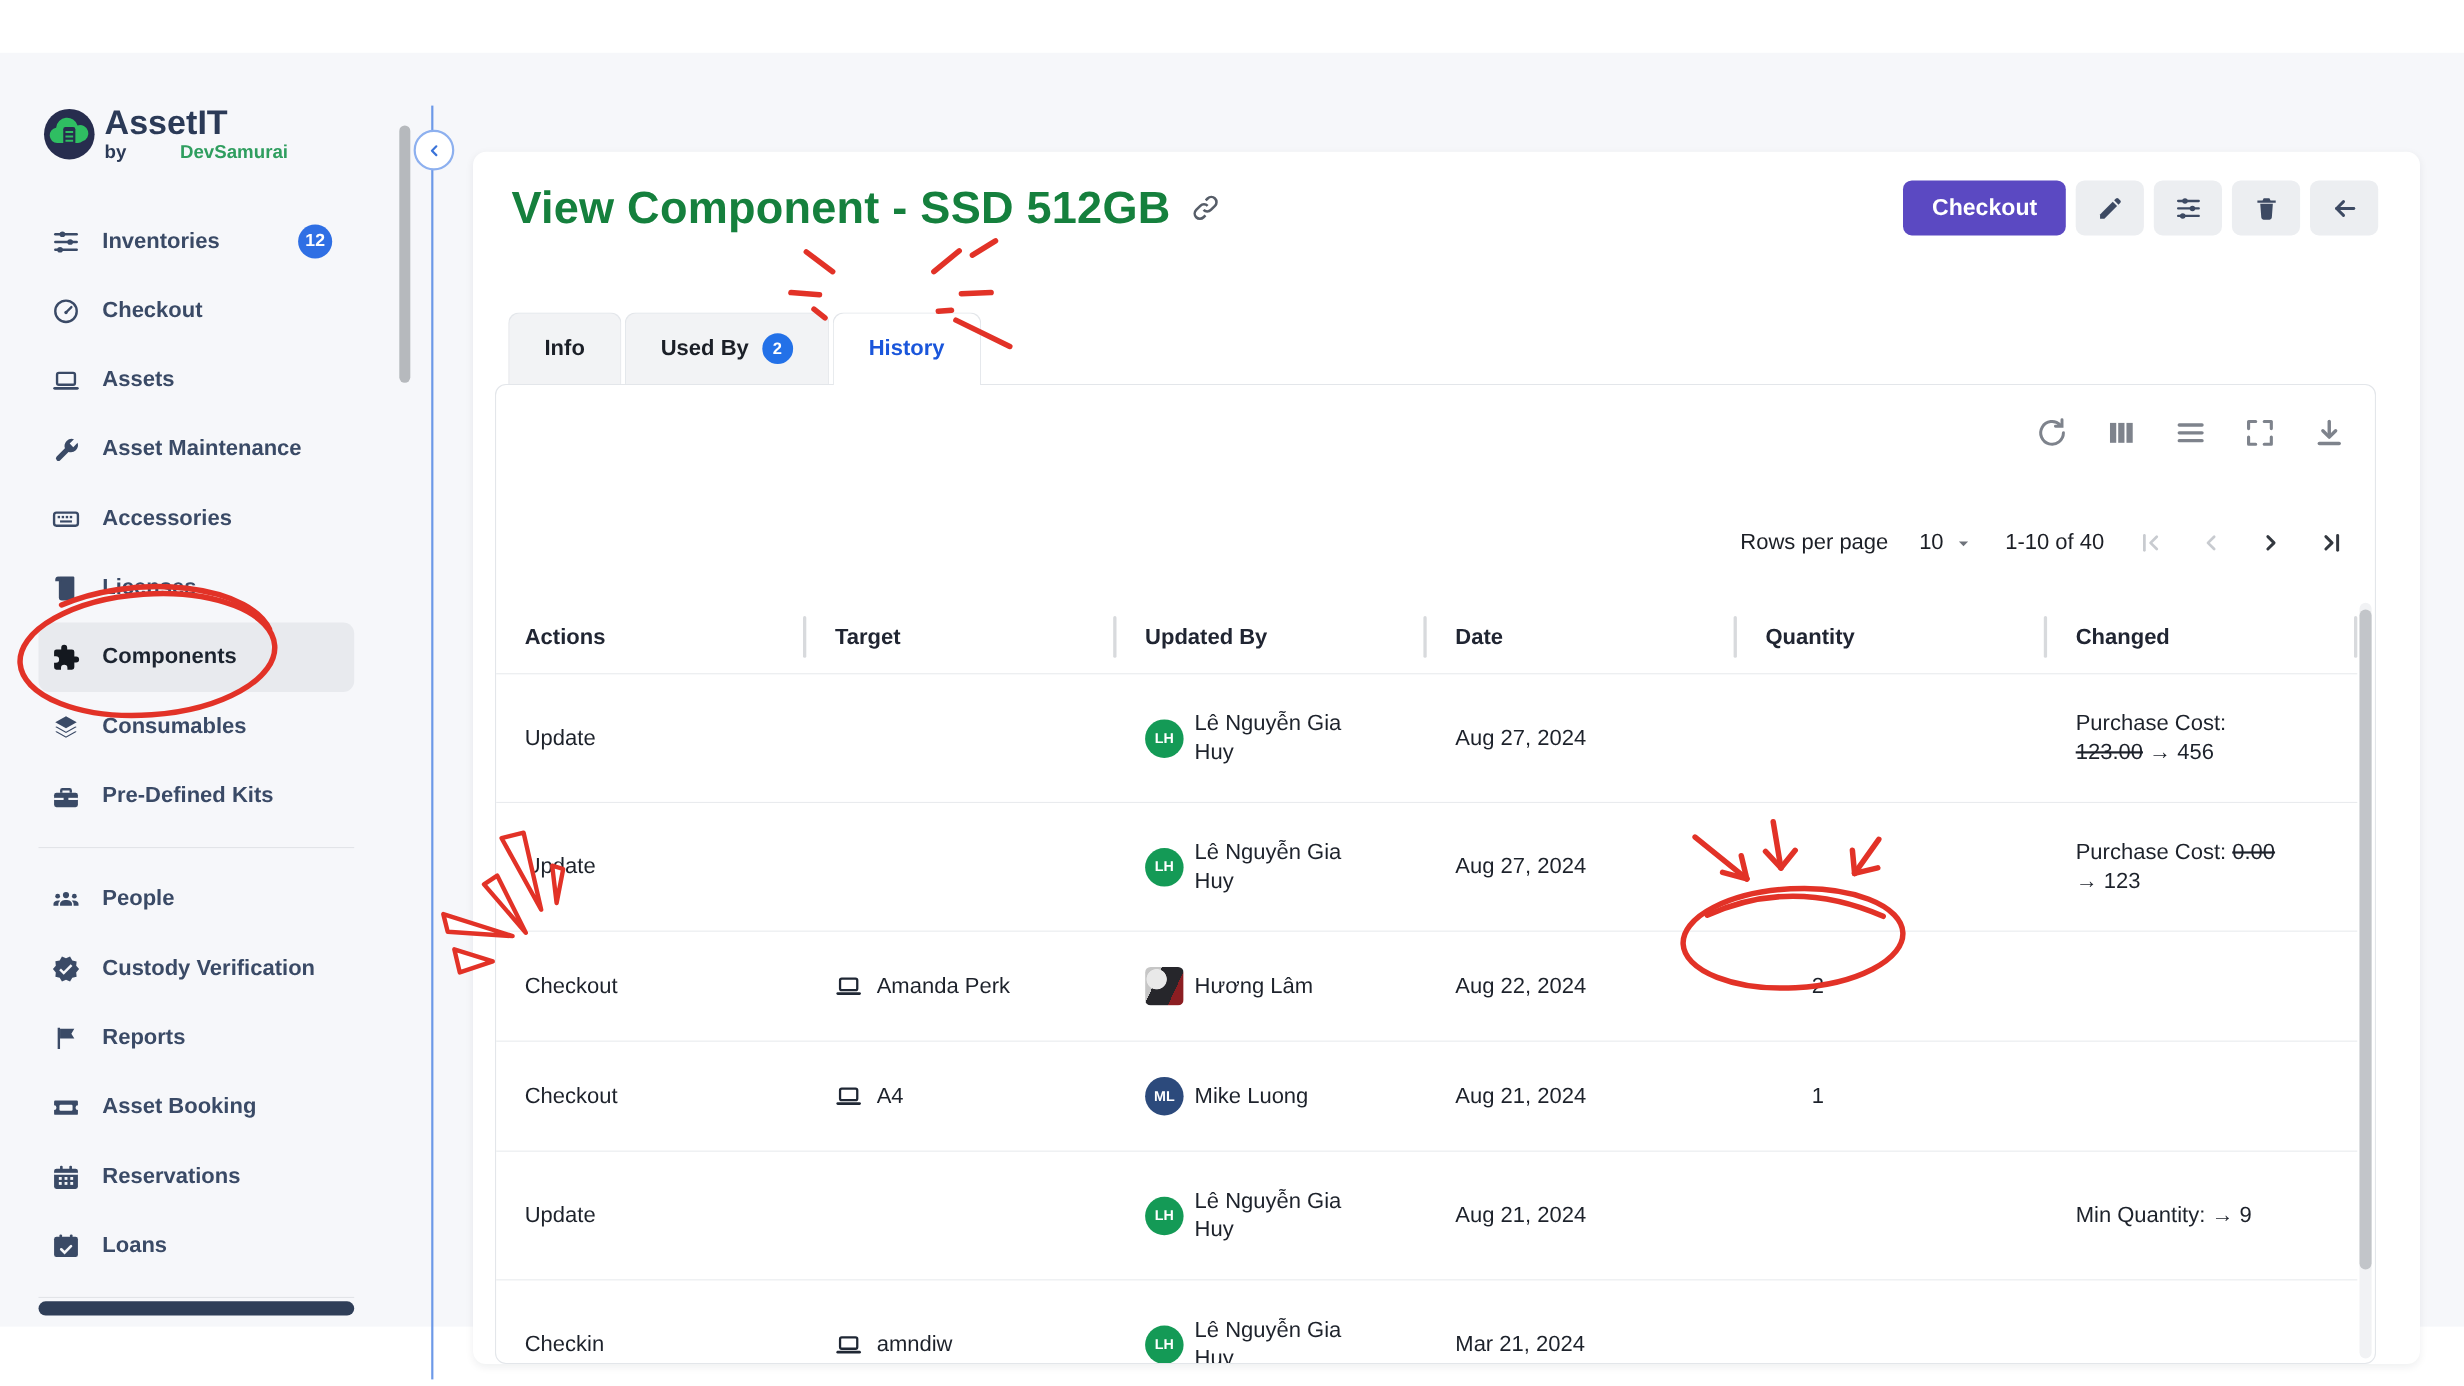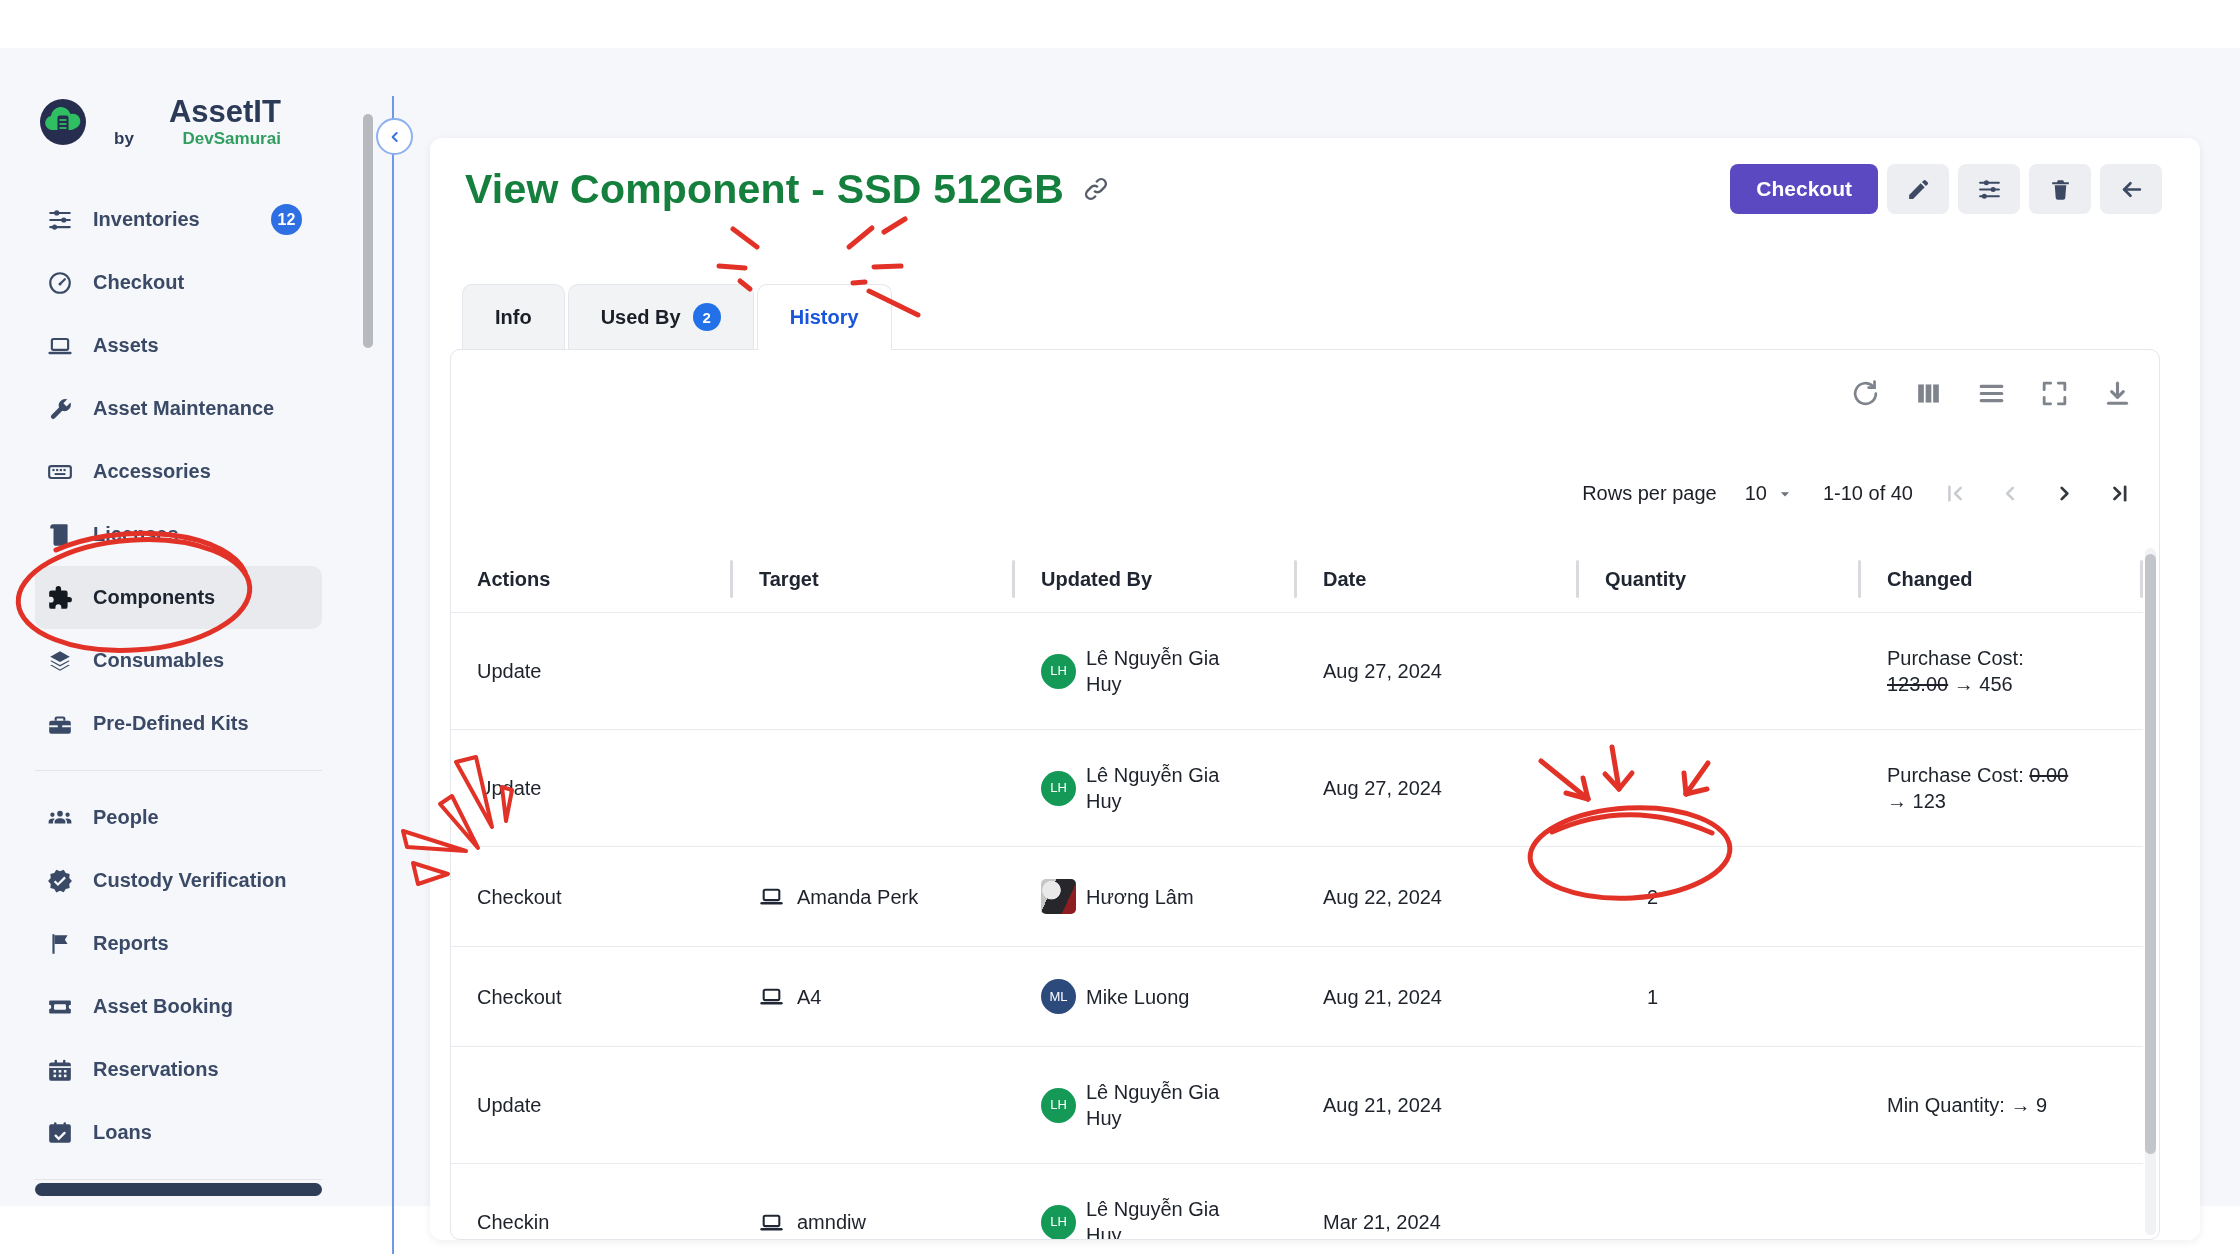--- a/index.html
+++ b/index.html
@@ -9,7 +9,7 @@
 
   
   .sidebar{position:absolute;left:0;top:0;width:358px;height:1158px;}
-  .brand{position:absolute;left:38px;top:48px;display:flex;align-items:center;gap:26px;text-align:right;}
+  .brand{position:absolute;left:38px;top:48px;display:flex;align-items:center;gap:7px;}
   .brand-logo{width:50px;height:50px;flex:0 0 auto;}
   .brand-name{font-size:31px;font-weight:800;color:#2b3a57;line-height:1.05;}
   .brand-byline{font-size:17px;font-weight:700;color:#2b3a57;}

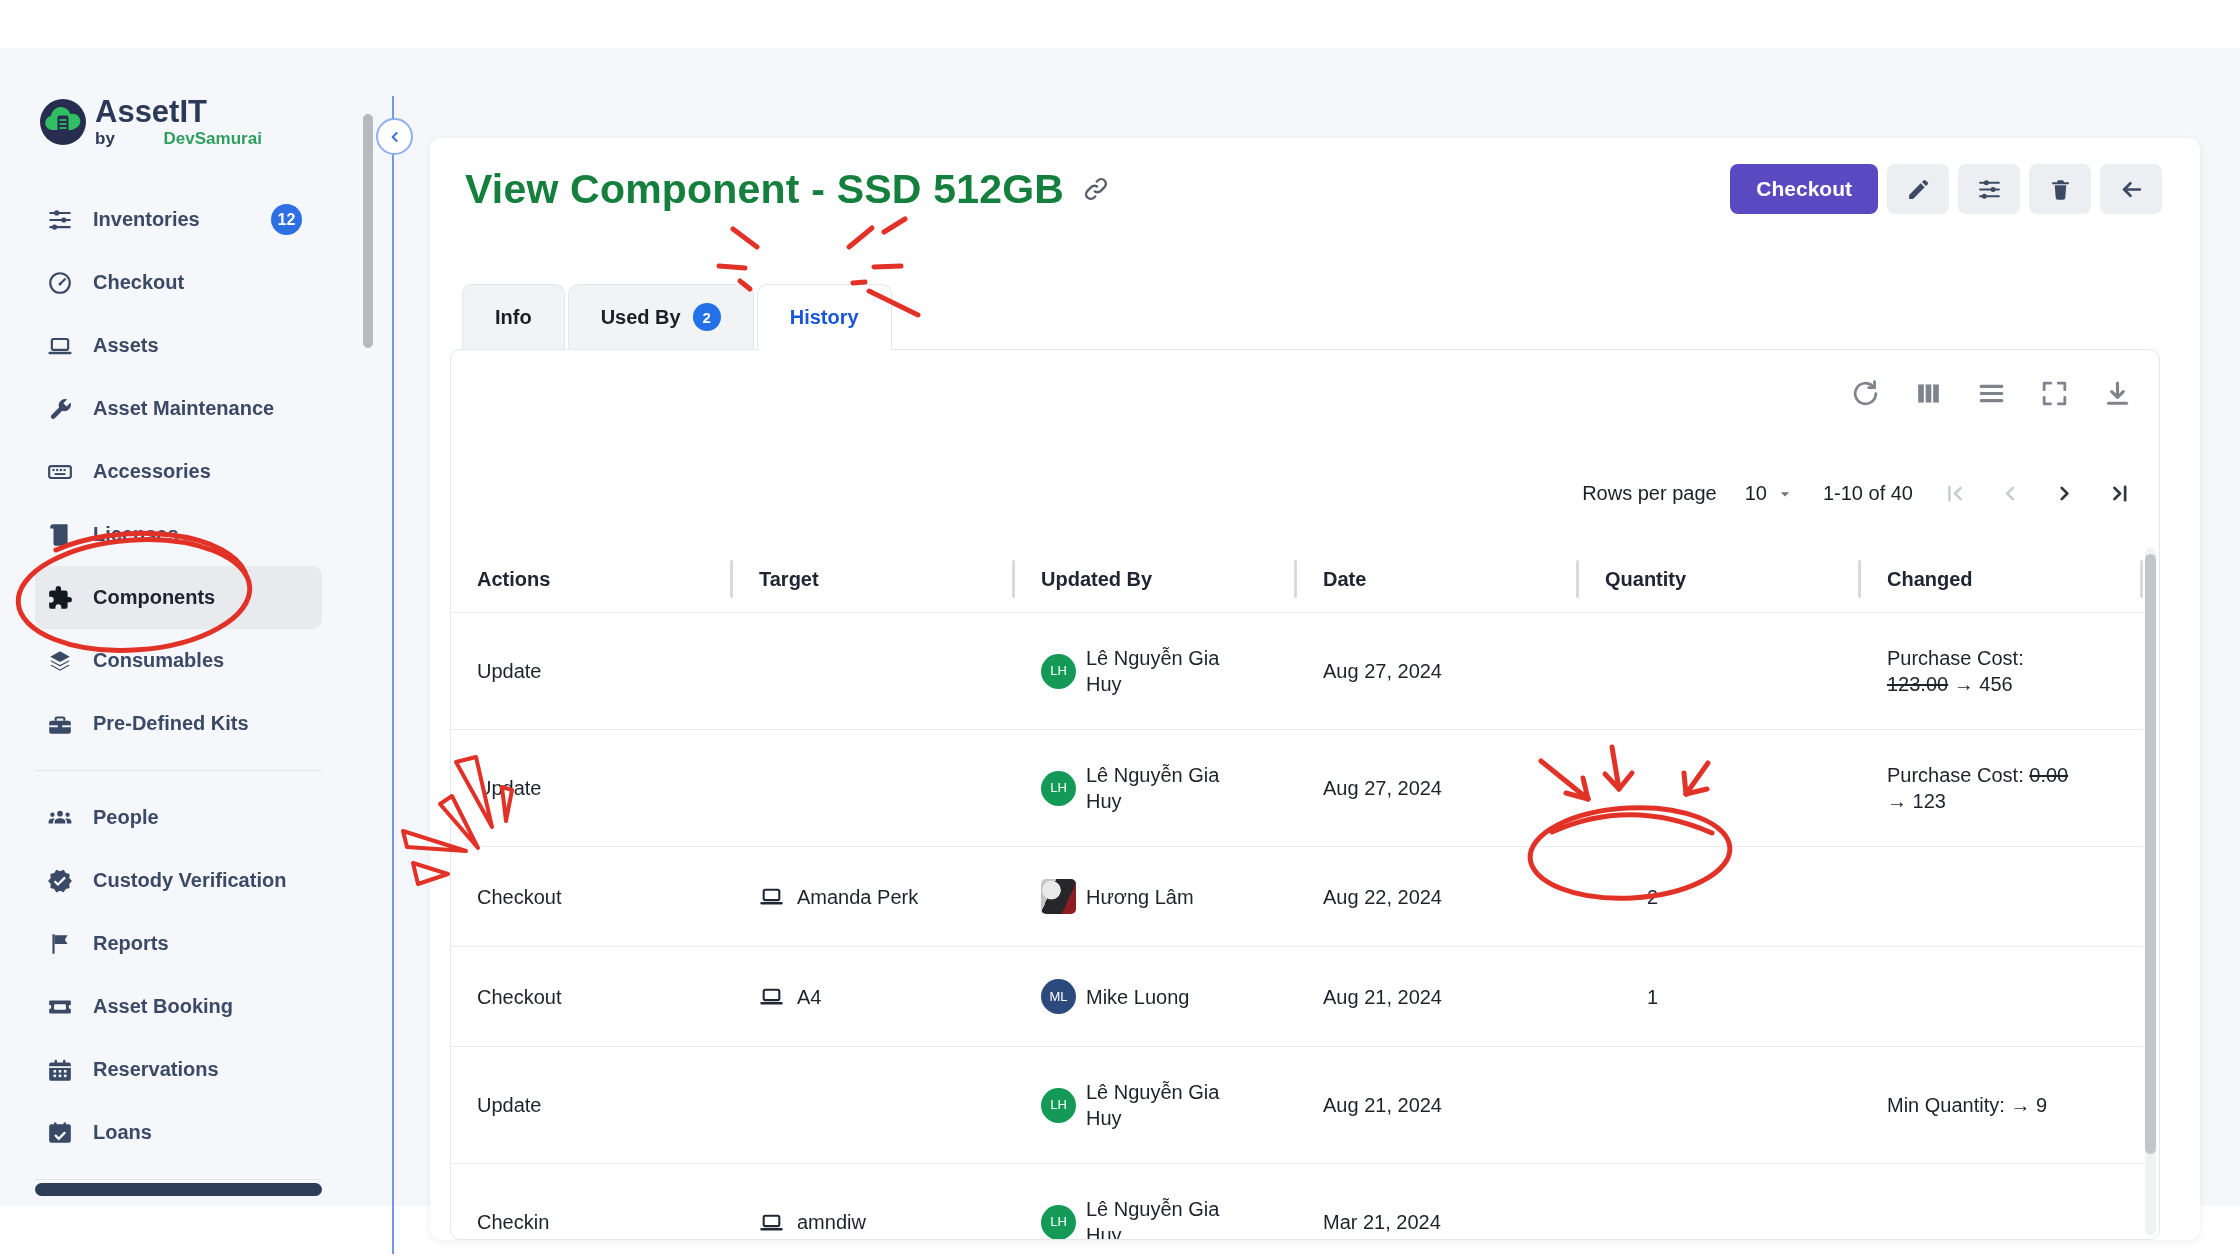--- a/index.html
+++ b/index.html
@@ -90,7 +90,7 @@
   .td .laptop-ic{width:25px;height:25px;color:#1f2734;display:flex;flex:0 0 auto;}
   .td .laptop-ic svg{width:25px;height:25px;}
   .user-cell{display:flex;align-items:center;gap:10px;}
-  .avatar{width:35px;height:35px;border-radius:50%;color:#fff;font-size:13px;font-weight:400;
+  .avatar{width:35px;height:35px;border-radius:50%;color:#fff;font-size:13px;font-weight:700;
           display:flex;align-items:center;justify-content:center;flex:0 0 auto;}
   .avatar.photo{border-radius:5px;background:
       radial-gradient(circle at 30% 32%, #e9e9e9 0 26%, rgba(0,0,0,0) 28%),

